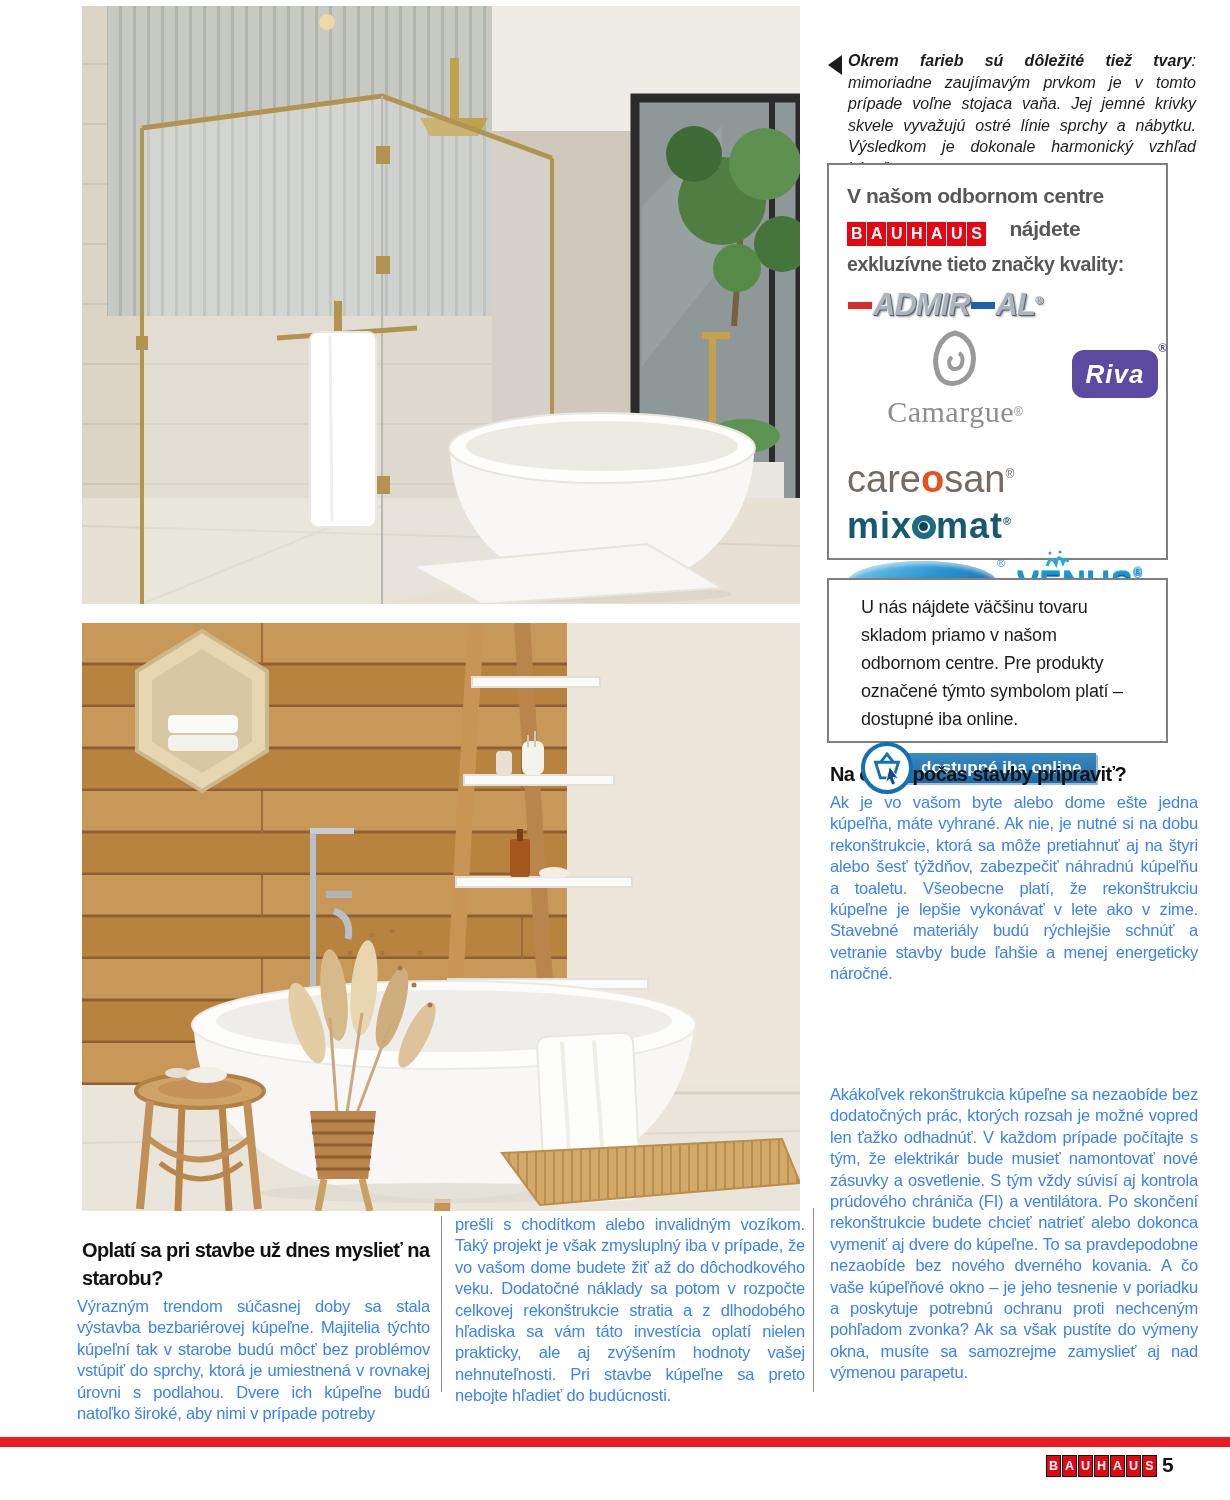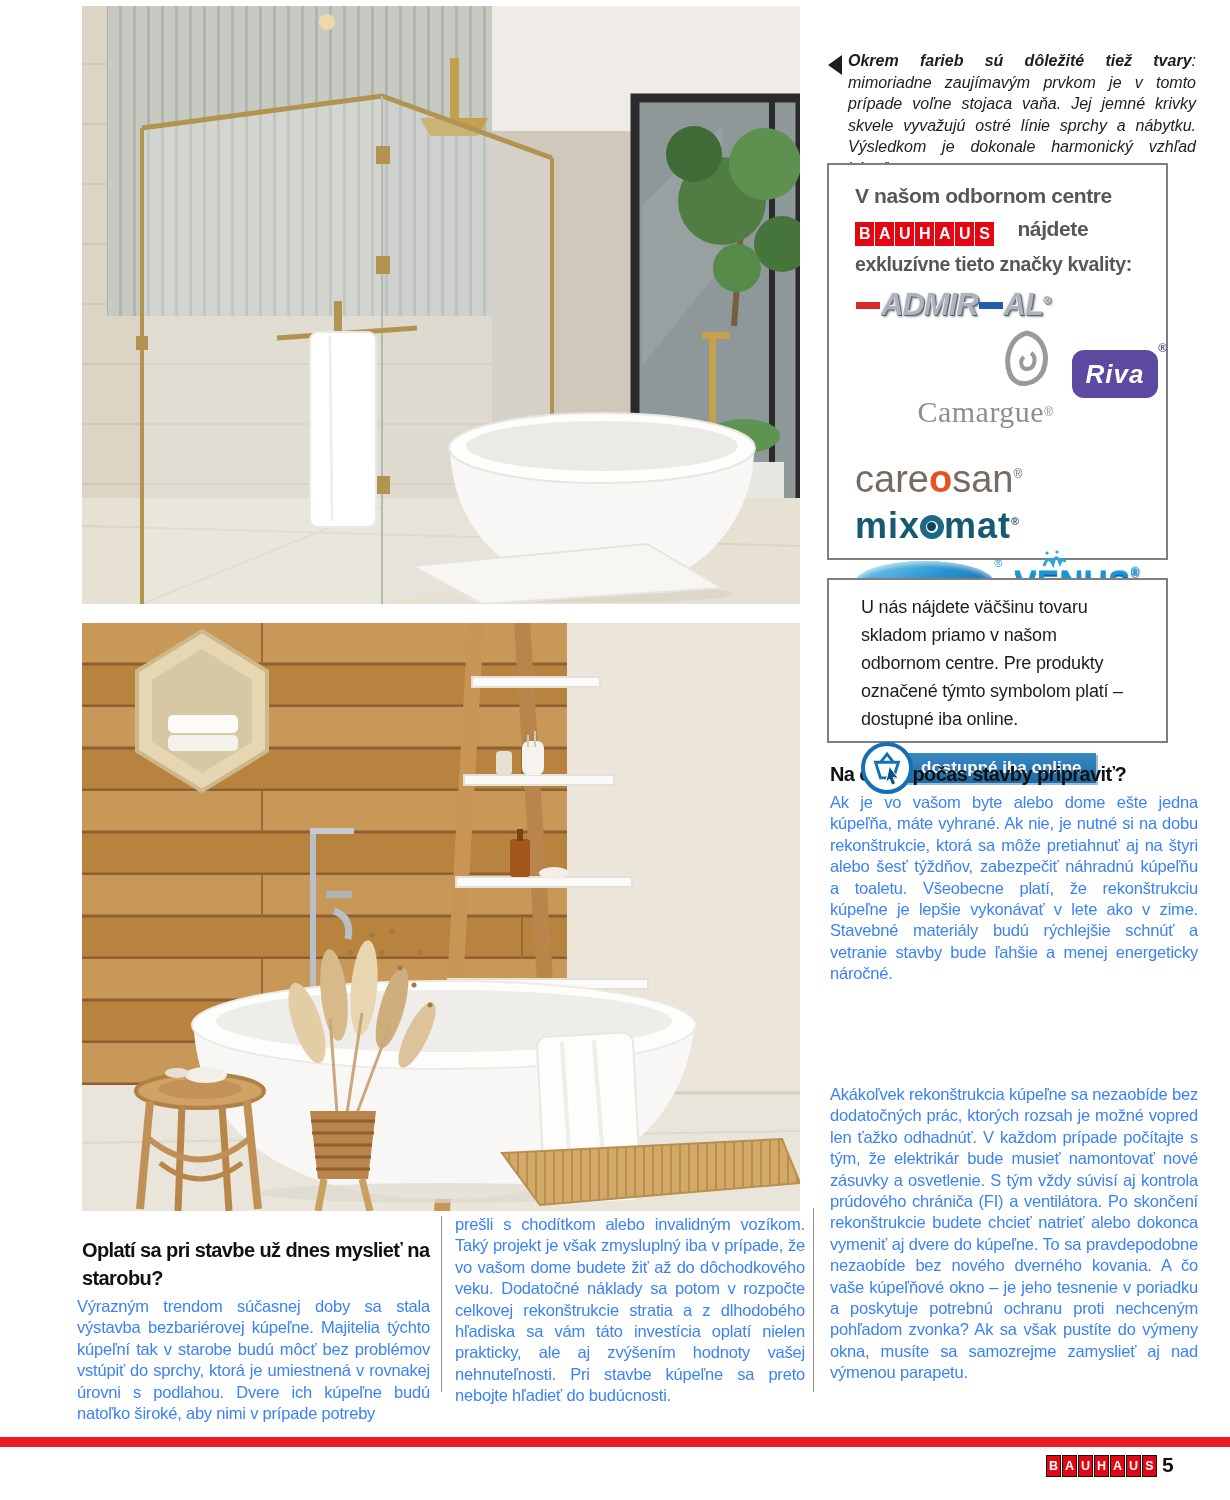--- a/index.html
+++ b/index.html
@@ -18,7 +18,7 @@
              border-bottom:10px solid transparent;border-right:14px solid #1d1d1b;}
 
   .frame-box{position:absolute;left:827px;width:341px;border:2px solid #7f7f7f;box-sizing:border-box;background:#fff;}
-  .brand-box{top:163px;height:397px;padding:16px 26px;}
+  .brand-box{top:163px;height:397px;padding:16px 18px;}
   .brand-title{font-size:21px;line-height:30px;font-weight:700;color:#57575a;letter-spacing:-0.4px;}
   .squeeze{display:inline-block;transform:scaleX(0.93);transform-origin:0 50%;white-space:nowrap;}
 

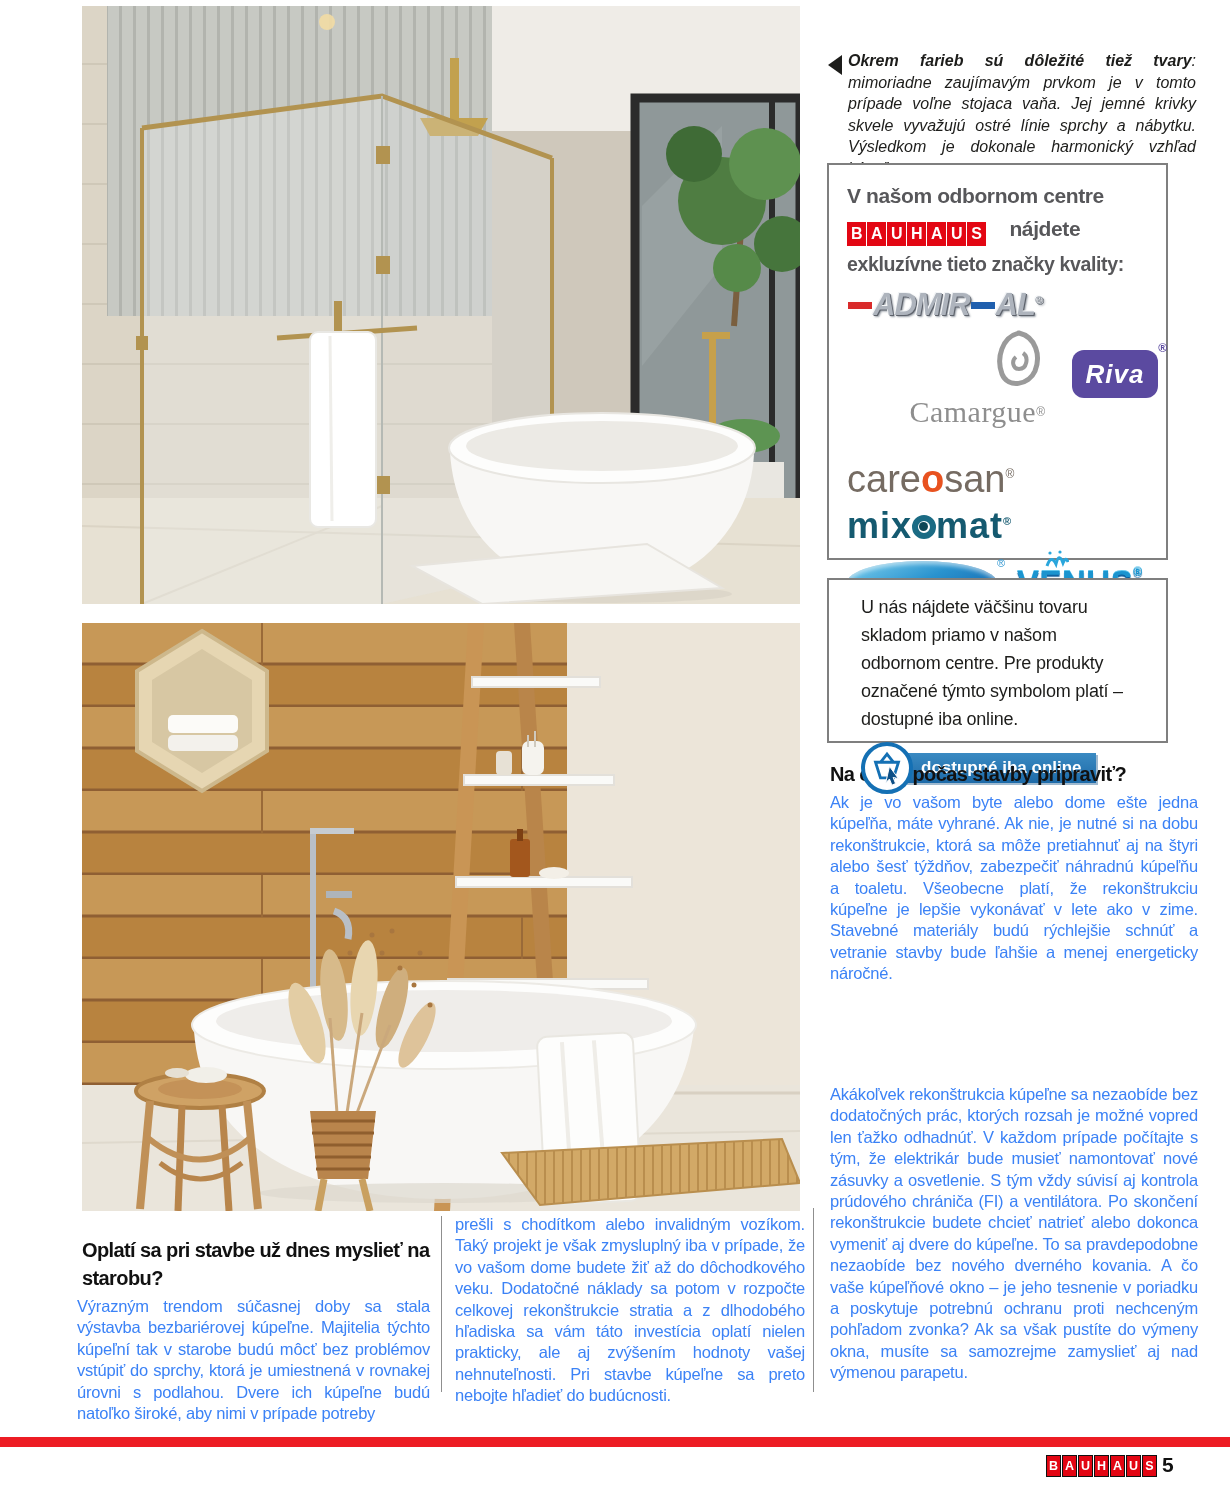--- a/index.html
+++ b/index.html
@@ -37,7 +37,7 @@
   .admiral .dash.blue{background:#1f5fae;}
   .admiral sup{font-size:11px;color:#9aa0a8;}
   
-  .camargue{margin-top:6px;margin-left:18px;width:180px;text-align:right;}
+  .camargue{margin-top:6px;margin-left:18px;width:180px;text-align:center;}
   .camargue .word{font-family:"Liberation Serif",serif;font-size:30px;color:#8e8e8e;letter-spacing:0.5px;}
   .camargue sup{font-size:12px;color:#8e8e8e;}
   

